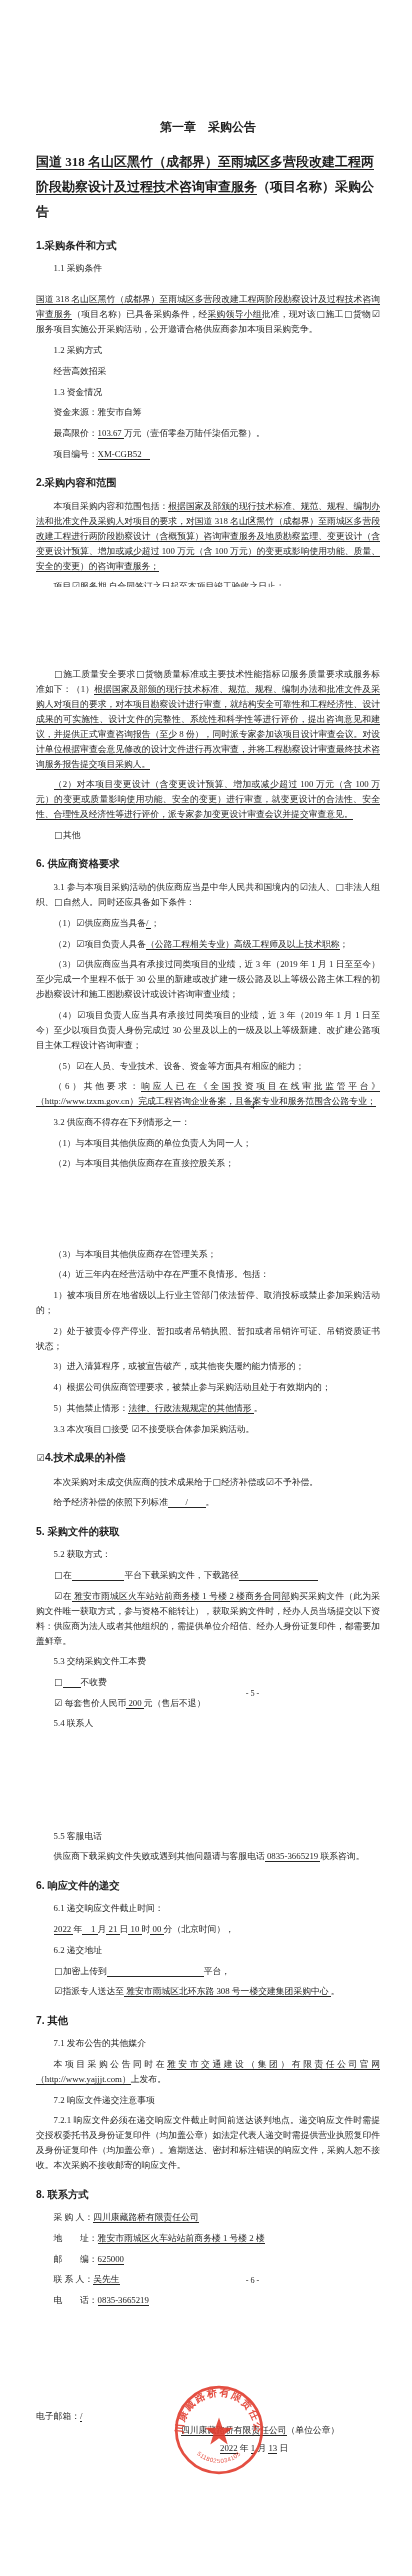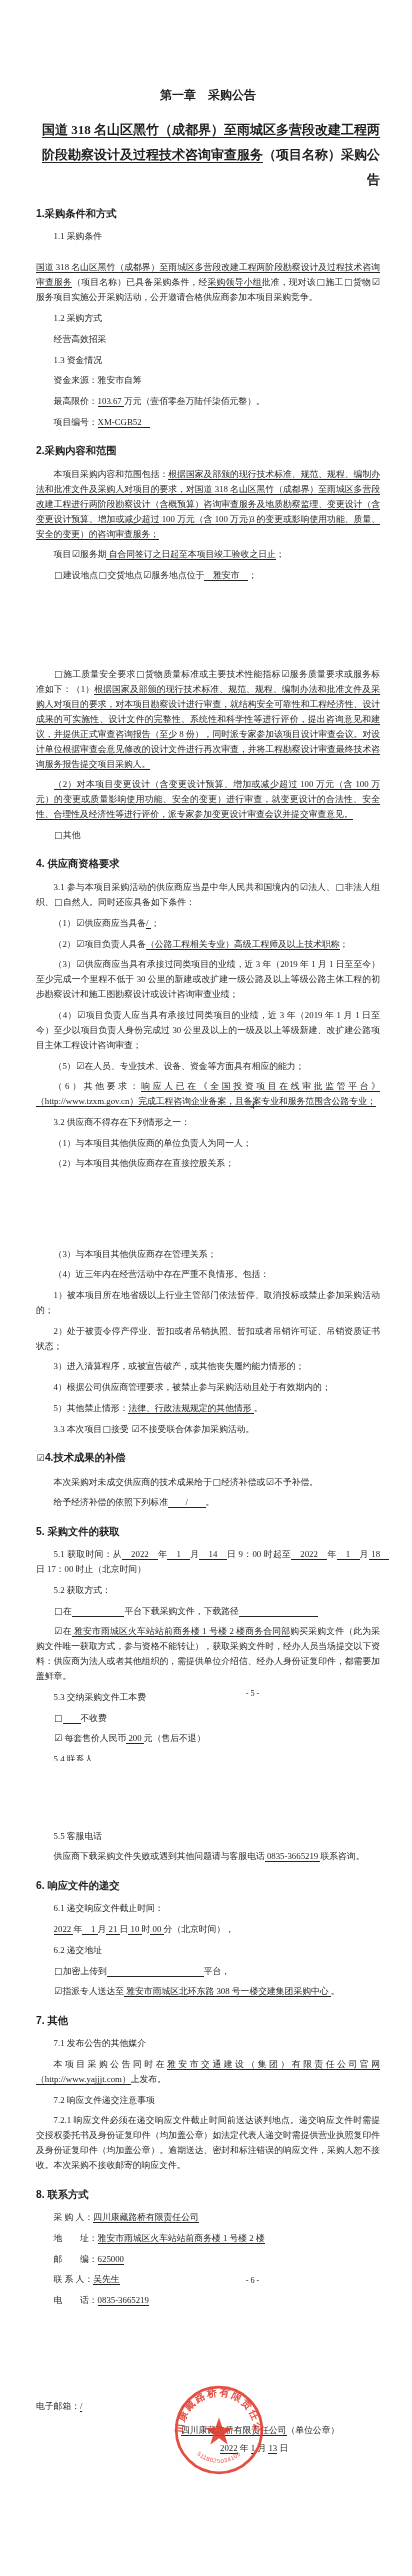--- a/index.html
+++ b/index.html
@@ -7,7 +7,7 @@
   #doc{width:412px;}
   .page{position:relative;width:412px;box-sizing:border-box;background:#ffffff;overflow:hidden;
         padding-left:36px;padding-right:32px;}
-  .page.p1{height:587px;padding-top:88px;}
+  .page.p1{height:587px;padding-top:120px;}
   .page.p2{height:587px;padding-top:74px;}
   .page.p3{height:587px;padding-top:67px;}
   .page.p4{height:587px;padding-top:62px;}

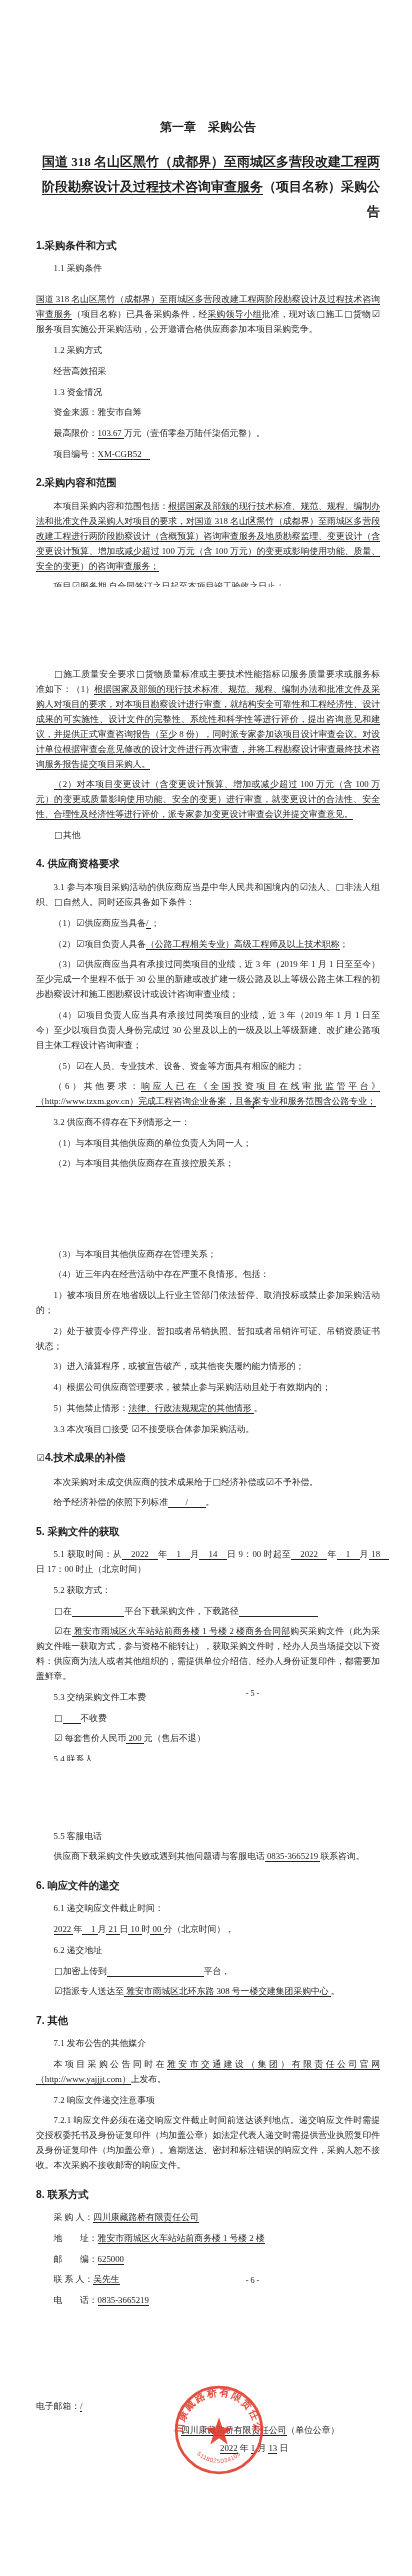--- a/index.html
+++ b/index.html
@@ -15,7 +15,7 @@
   .blk{font-size:8.8px;line-height:15px;margin:5.7px 0;text-align:justify;}
   .chapter{font-family:"Liberation Sans","DejaVu Sans",sans-serif;font-weight:bold;font-size:12px;
            text-align:center;margin:0 0 14.4px 0;text-indent:0;}
-  .title{font-weight:bold;font-size:13px;line-height:25px;text-align:right;margin:0 0 10.3px 0;text-indent:0;}
+  .title{font-weight:bold;font-size:13px;line-height:25px;text-align:left;margin:0 0 10.3px 0;text-indent:0;}
   .h1{font-family:"Liberation Sans","DejaVu Sans",sans-serif;font-weight:bold;font-size:10.3px;
       margin:13.4px 0 8.2px 0;text-indent:0;line-height:15.5px;}
   .sub{text-indent:2em;}

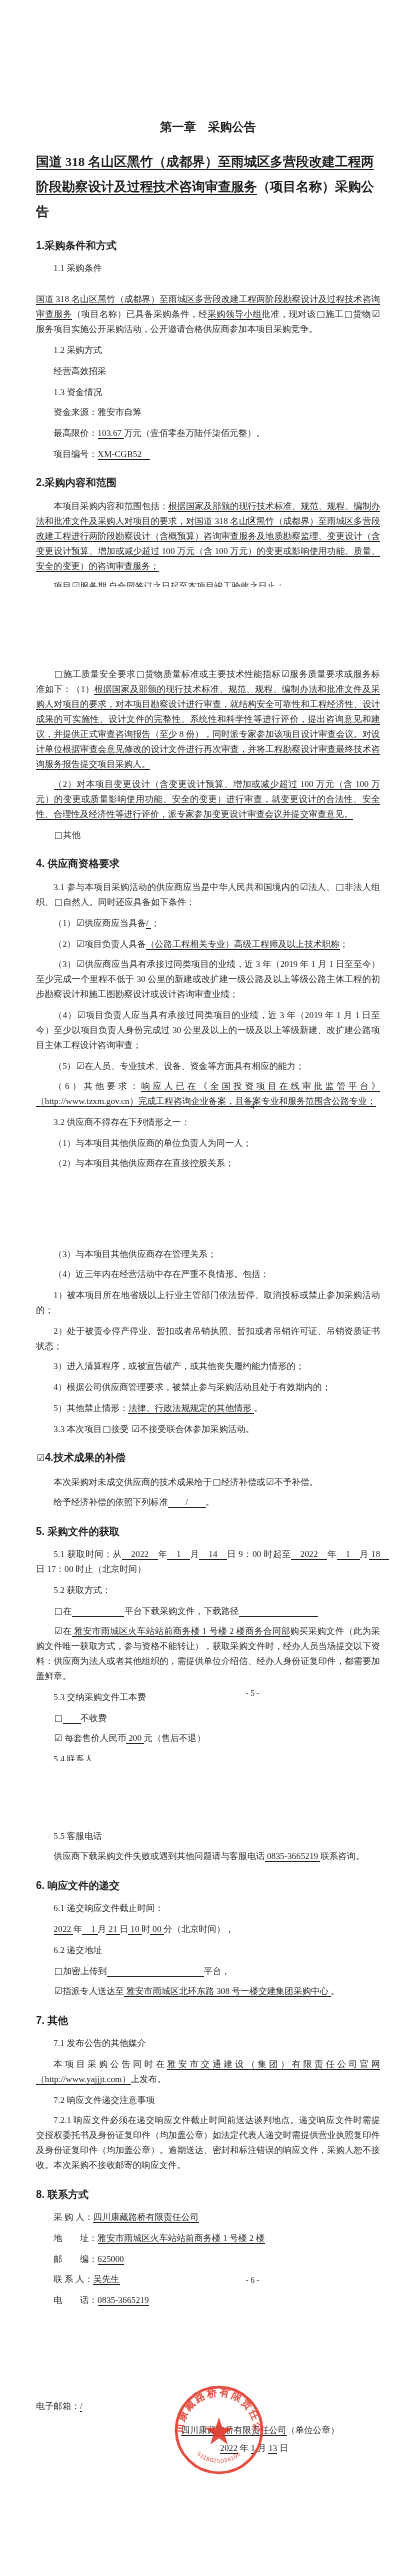--- a/index.html
+++ b/index.html
@@ -58,7 +58,7 @@
       <div class="blk bodyi"><span class="cb">□</span><span>施工质量安全要求</span><span class="cb">□</span><span>货物质量标准或主要技术性能指标</span><span class="cb">☑</span><span>服务质量要求或服务标准如下：（1）</span><span class="u">根据国家及部颁的现行技术标准、规范、规程、编制办法和批准文件及采购人对项目的要求，对本项目勘察设计进行审查，就结构安全可靠性和工程经济性、设计成果的可实施性、设计文件的完整性、系统性和科学性等进行评价，提出咨询意见和建议，并提供正式审查咨询报告（至少 8 份），同时派专家参加该项目设计审查会议。对设计单位根据审查会意见修改的设计文件进行再次审查，并将工程勘察设计审查最终技术咨询服务报告提交项目采购人。</span></div>
       <div class="blk bodyi"><span class="u">（2）对本项目变更设计（含变更设计预算、增加或减少超过 100 万元（含 100 万元）的变更或质量影响使用功能、安全的变更）进行审查，就变更设计的合法性、安全性、合理性及经济性等进行评价，派专家参加变更设计审查会议并提交审查意见。</span></div>
       <div class="blk sub"><span class="cb">□</span><span>其他</span></div>
-      <div class="blk h1"><span>4. 供应商资格要求</span></div>
+      <div class="blk h1"><span>6. 供应商资格要求</span></div>
       <div class="blk bodyi"><span>3.1 参与本项目采购活动的供应商应当是中华人民共和国境内的</span><span class="cb">☑</span><span>法人、</span><span class="cb">□</span><span>非法人组织、</span><span class="cb">□</span><span>自然人。同时还应具备如下条件：</span></div>
       <div class="blk bodyi"><span>（1）</span><span class="cb">☑</span><span>供应商应当具备</span><span class="u">/ </span><span>；</span></div>
       <div class="blk bodyi"><span>（2）</span><span class="cb">☑</span><span>项目负责人具备</span><span class="u">（公路工程相关专业）高级工程师及以上技术职称</span><span>；</span></div>

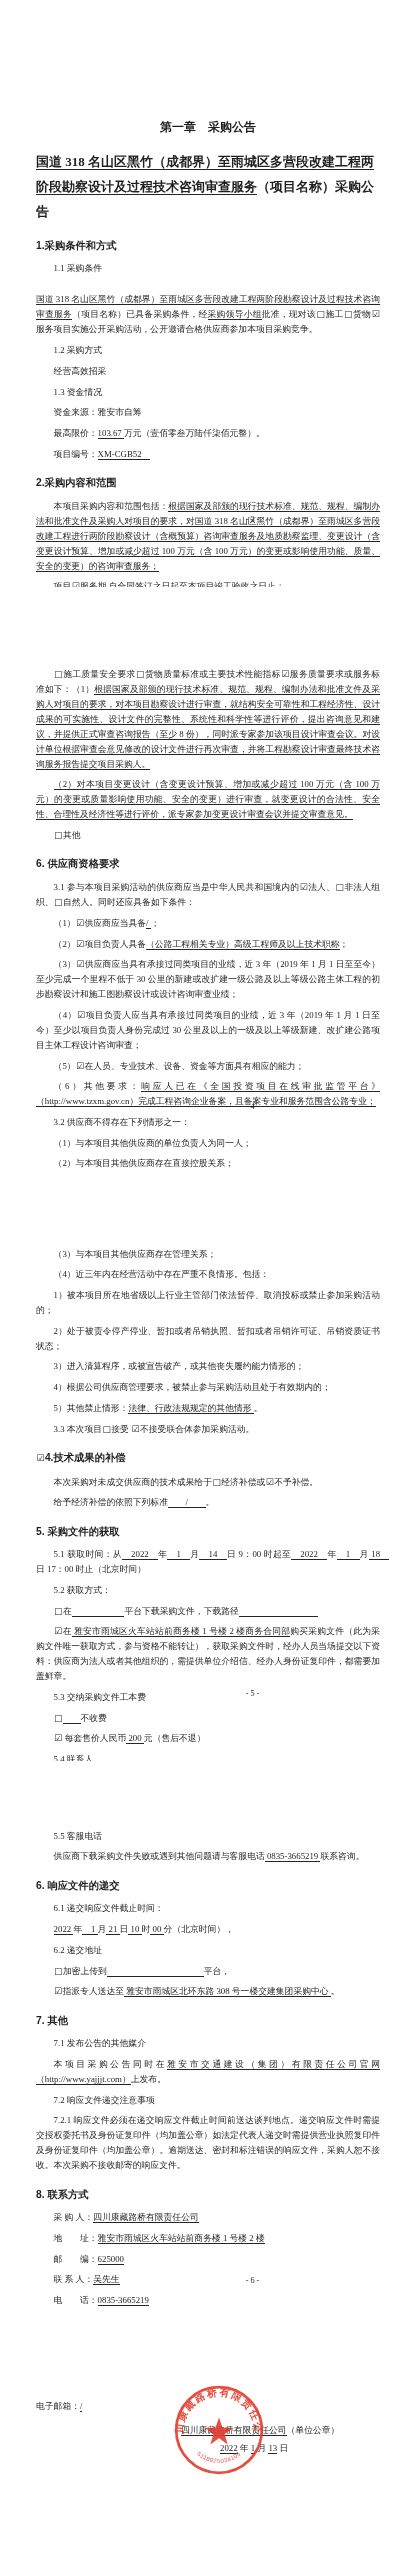--- a/index.html
+++ b/index.html
@@ -84,7 +84,6 @@
       <div class="blk bodyi"><span>本次采购对未成交供应商的技术成果给于</span><span class="cb">□</span><span>经济补偿或</span><span class="cb">☑</span><span>不予补偿。</span></div>
       <div class="blk bodyi"><span>给予经济补偿的依照下列标准</span><span class="u">　　/　　</span><span>。</span></div>
       <div class="blk h1"><span>5. 采购文件的获取</span></div>
-      <div class="blk bodyi"><span>5.1 获取时间：从</span><span class="u">　2022　</span><span>年</span><span class="u">　1　</span><span>月</span><span class="u">　14　</span><span>日 9：00 时起至</span><span class="u">　2022　</span><span>年</span><span class="u">　1　</span><span>月</span><span class="u"> 18　</span><span>日 17：00 时止（北京时间）</span></div>
       <div class="blk sub"><span>5.2 获取方式：</span></div>
       <div class="blk sub"><span class="cb">□</span><span>在</span><span class="u">　　　　　　</span><span>平台下载采购文件，下载路径</span><span class="u">　　　　　　　　　</span></div>
       <div class="blk bodyi"><span class="cb">☑</span><span>在</span><span class="u"> 雅安市雨城区火车站站前商务楼 1 号楼 2 楼商务合同部</span><span>购买采购文件（此为采购文件唯一获取方式，参与资格不能转让），获取采购文件时，经办人员当场提交以下资料：供应商为法人或者其他组织的，需提供单位介绍信、经办人身份证复印件，都需要加盖鲜章。</span></div>

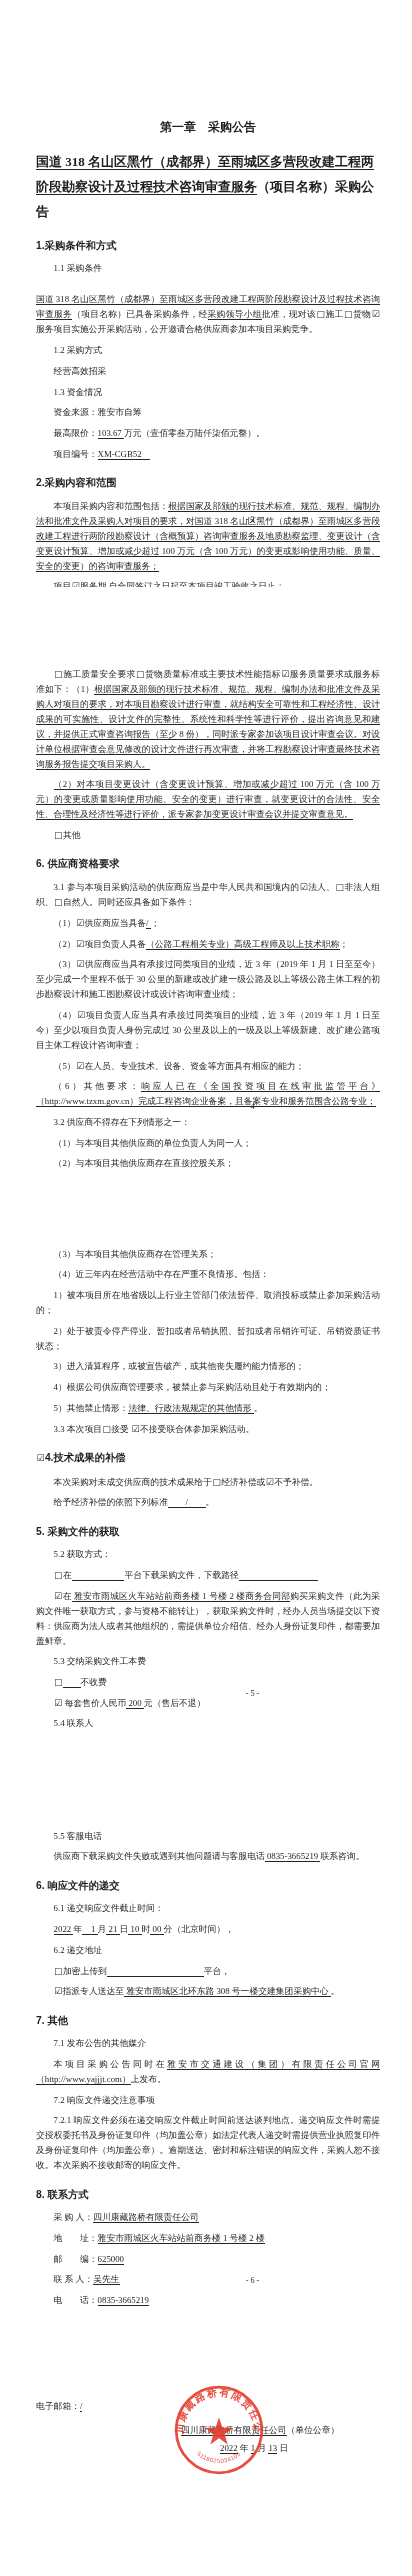--- a/index.html
+++ b/index.html
@@ -26,7 +26,7 @@
   .pagenum{position:absolute;bottom:62px;left:232px;width:41px;text-align:center;
            font-size:8.2px;line-height:10.3px;}
   
-  .sig-email{position:absolute;left:36px;top:51px;margin:0;text-indent:0;}
+  .sig-email{position:absolute;left:36px;top:61px;margin:0;text-indent:0;}
   .sig-company{position:absolute;left:181px;top:75px;margin:0;text-indent:0;}
   .sig-date{position:absolute;left:220px;top:93px;margin:0;text-indent:0;}
   .stamp{position:absolute;left:173px;top:36px;width:92px;height:92px;opacity:.9;}

